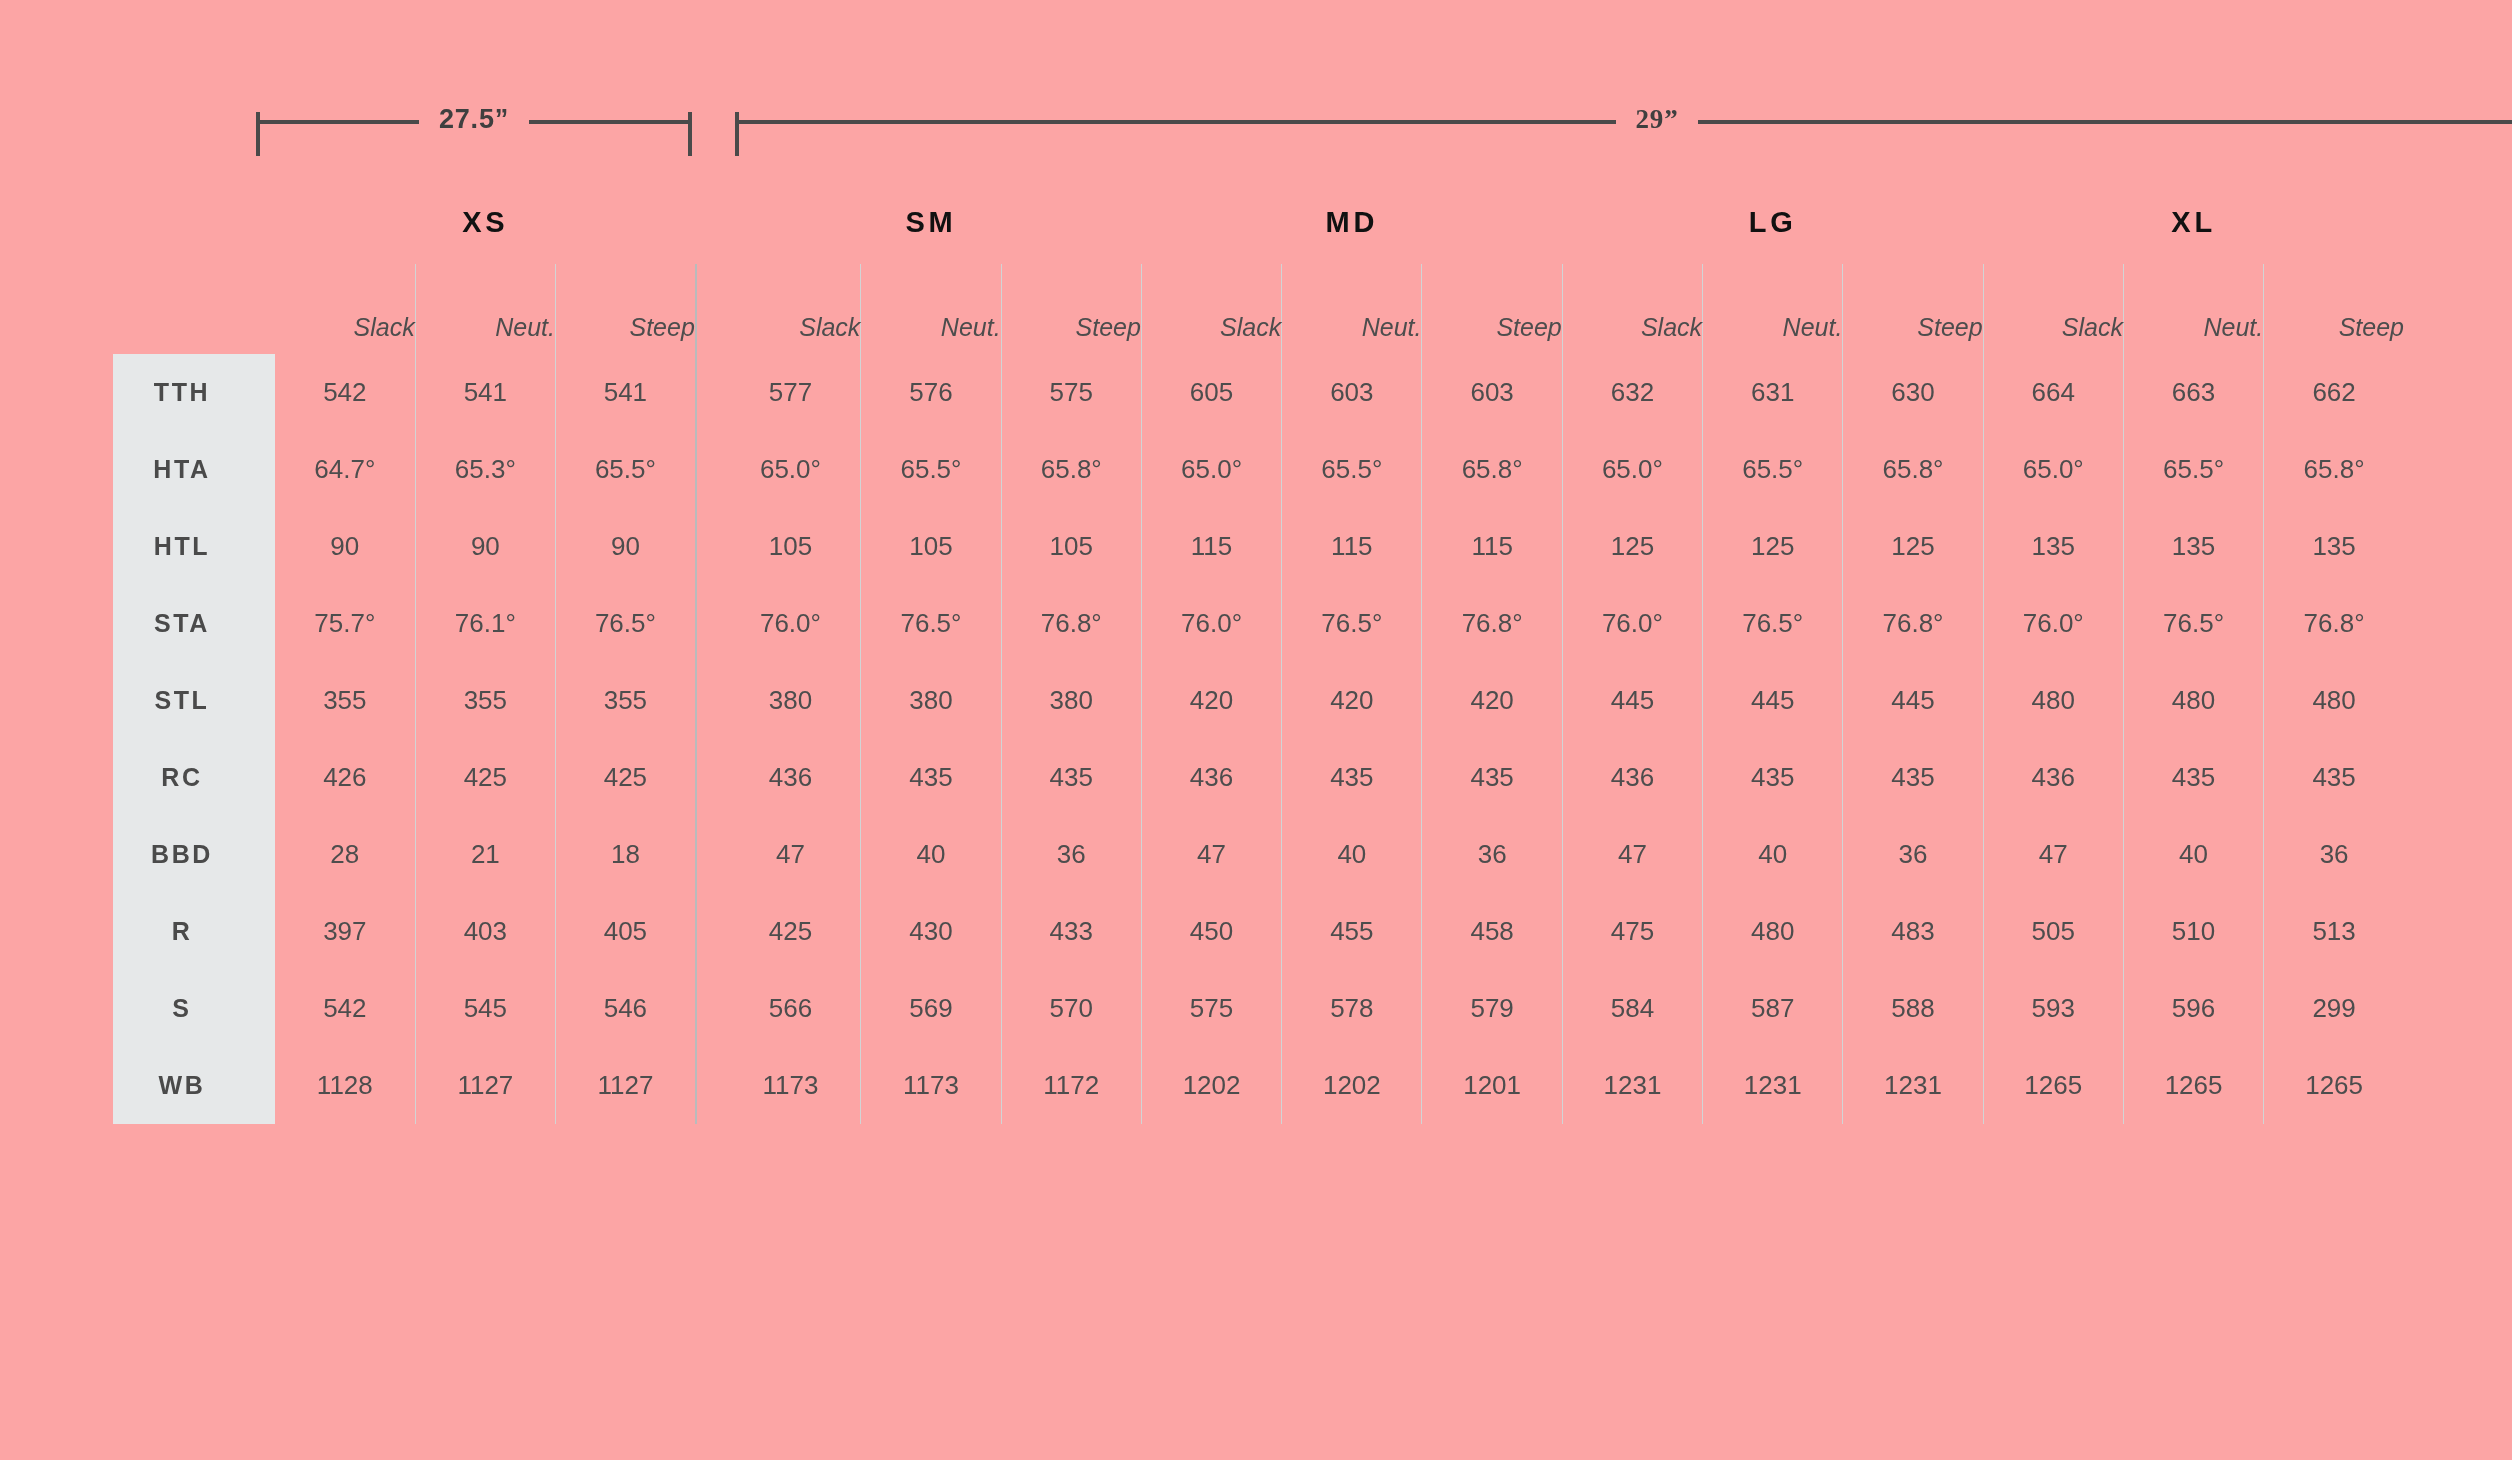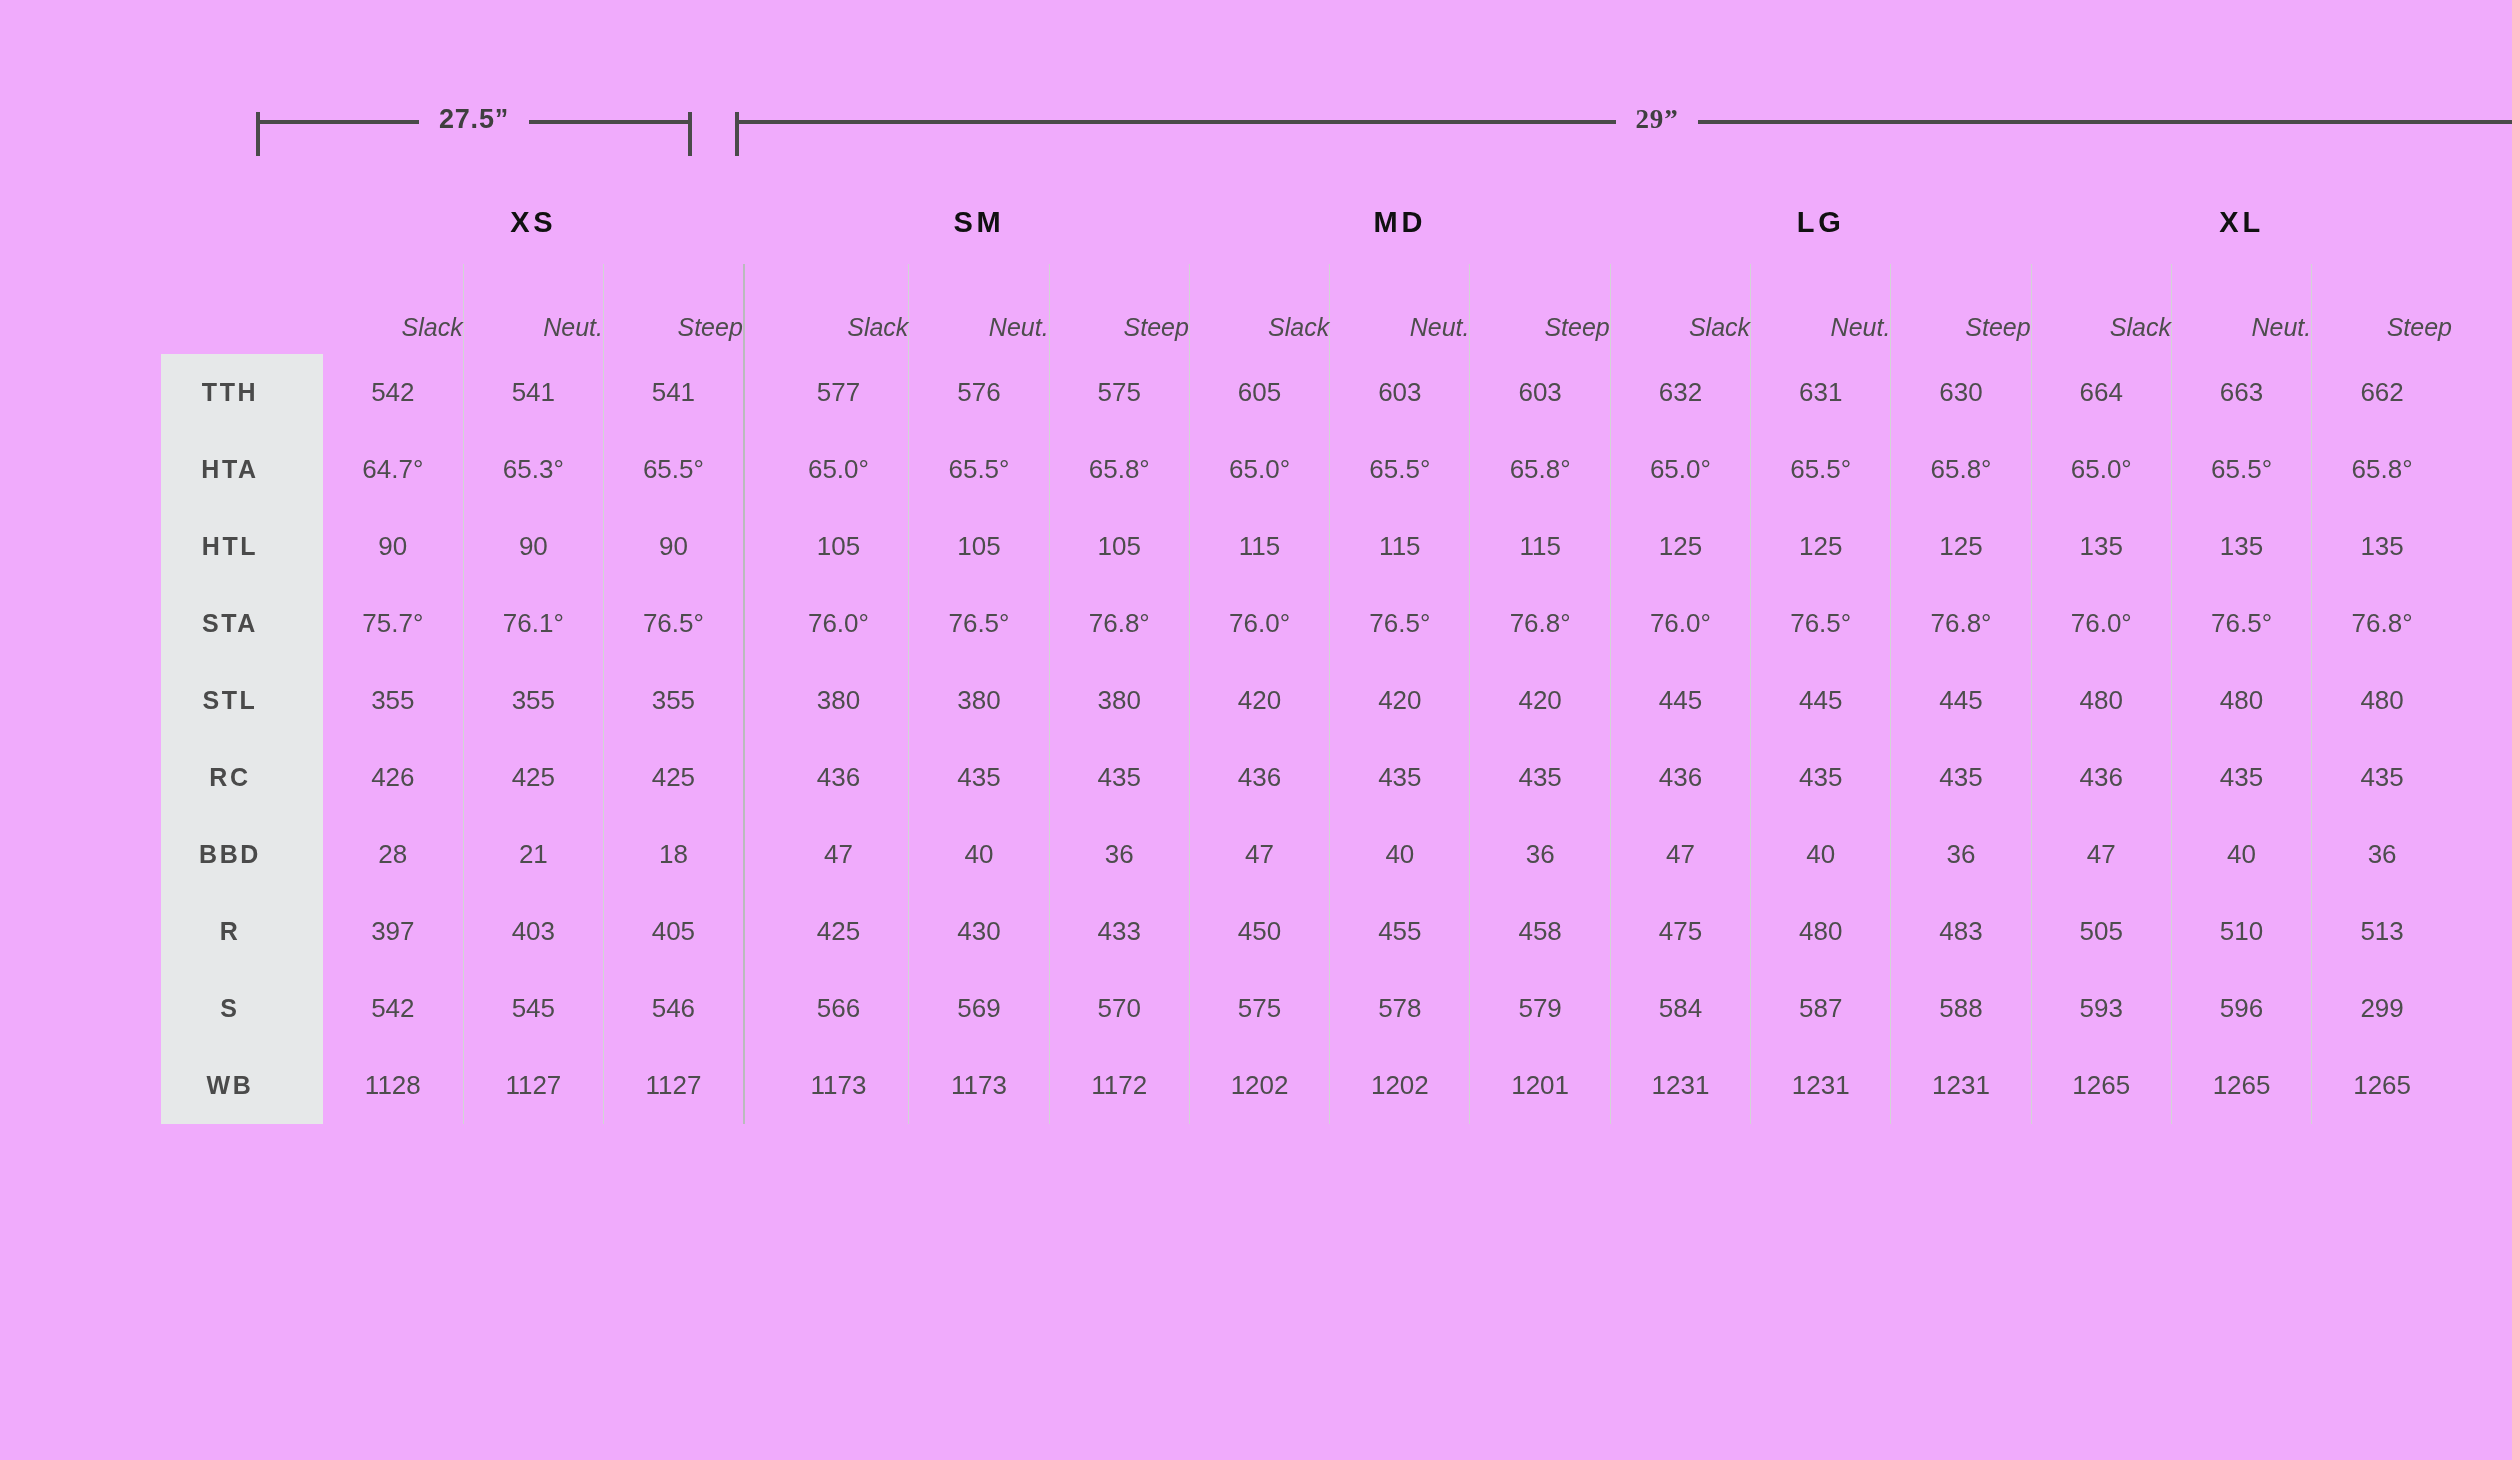--- a/index.html
+++ b/index.html
@@ -15,7 +15,7 @@
     position: relative;
     width: 2512px;
     height: 1461px;
-    background: #f0abfc;
+    background: #fca5a5;
   }
 
   

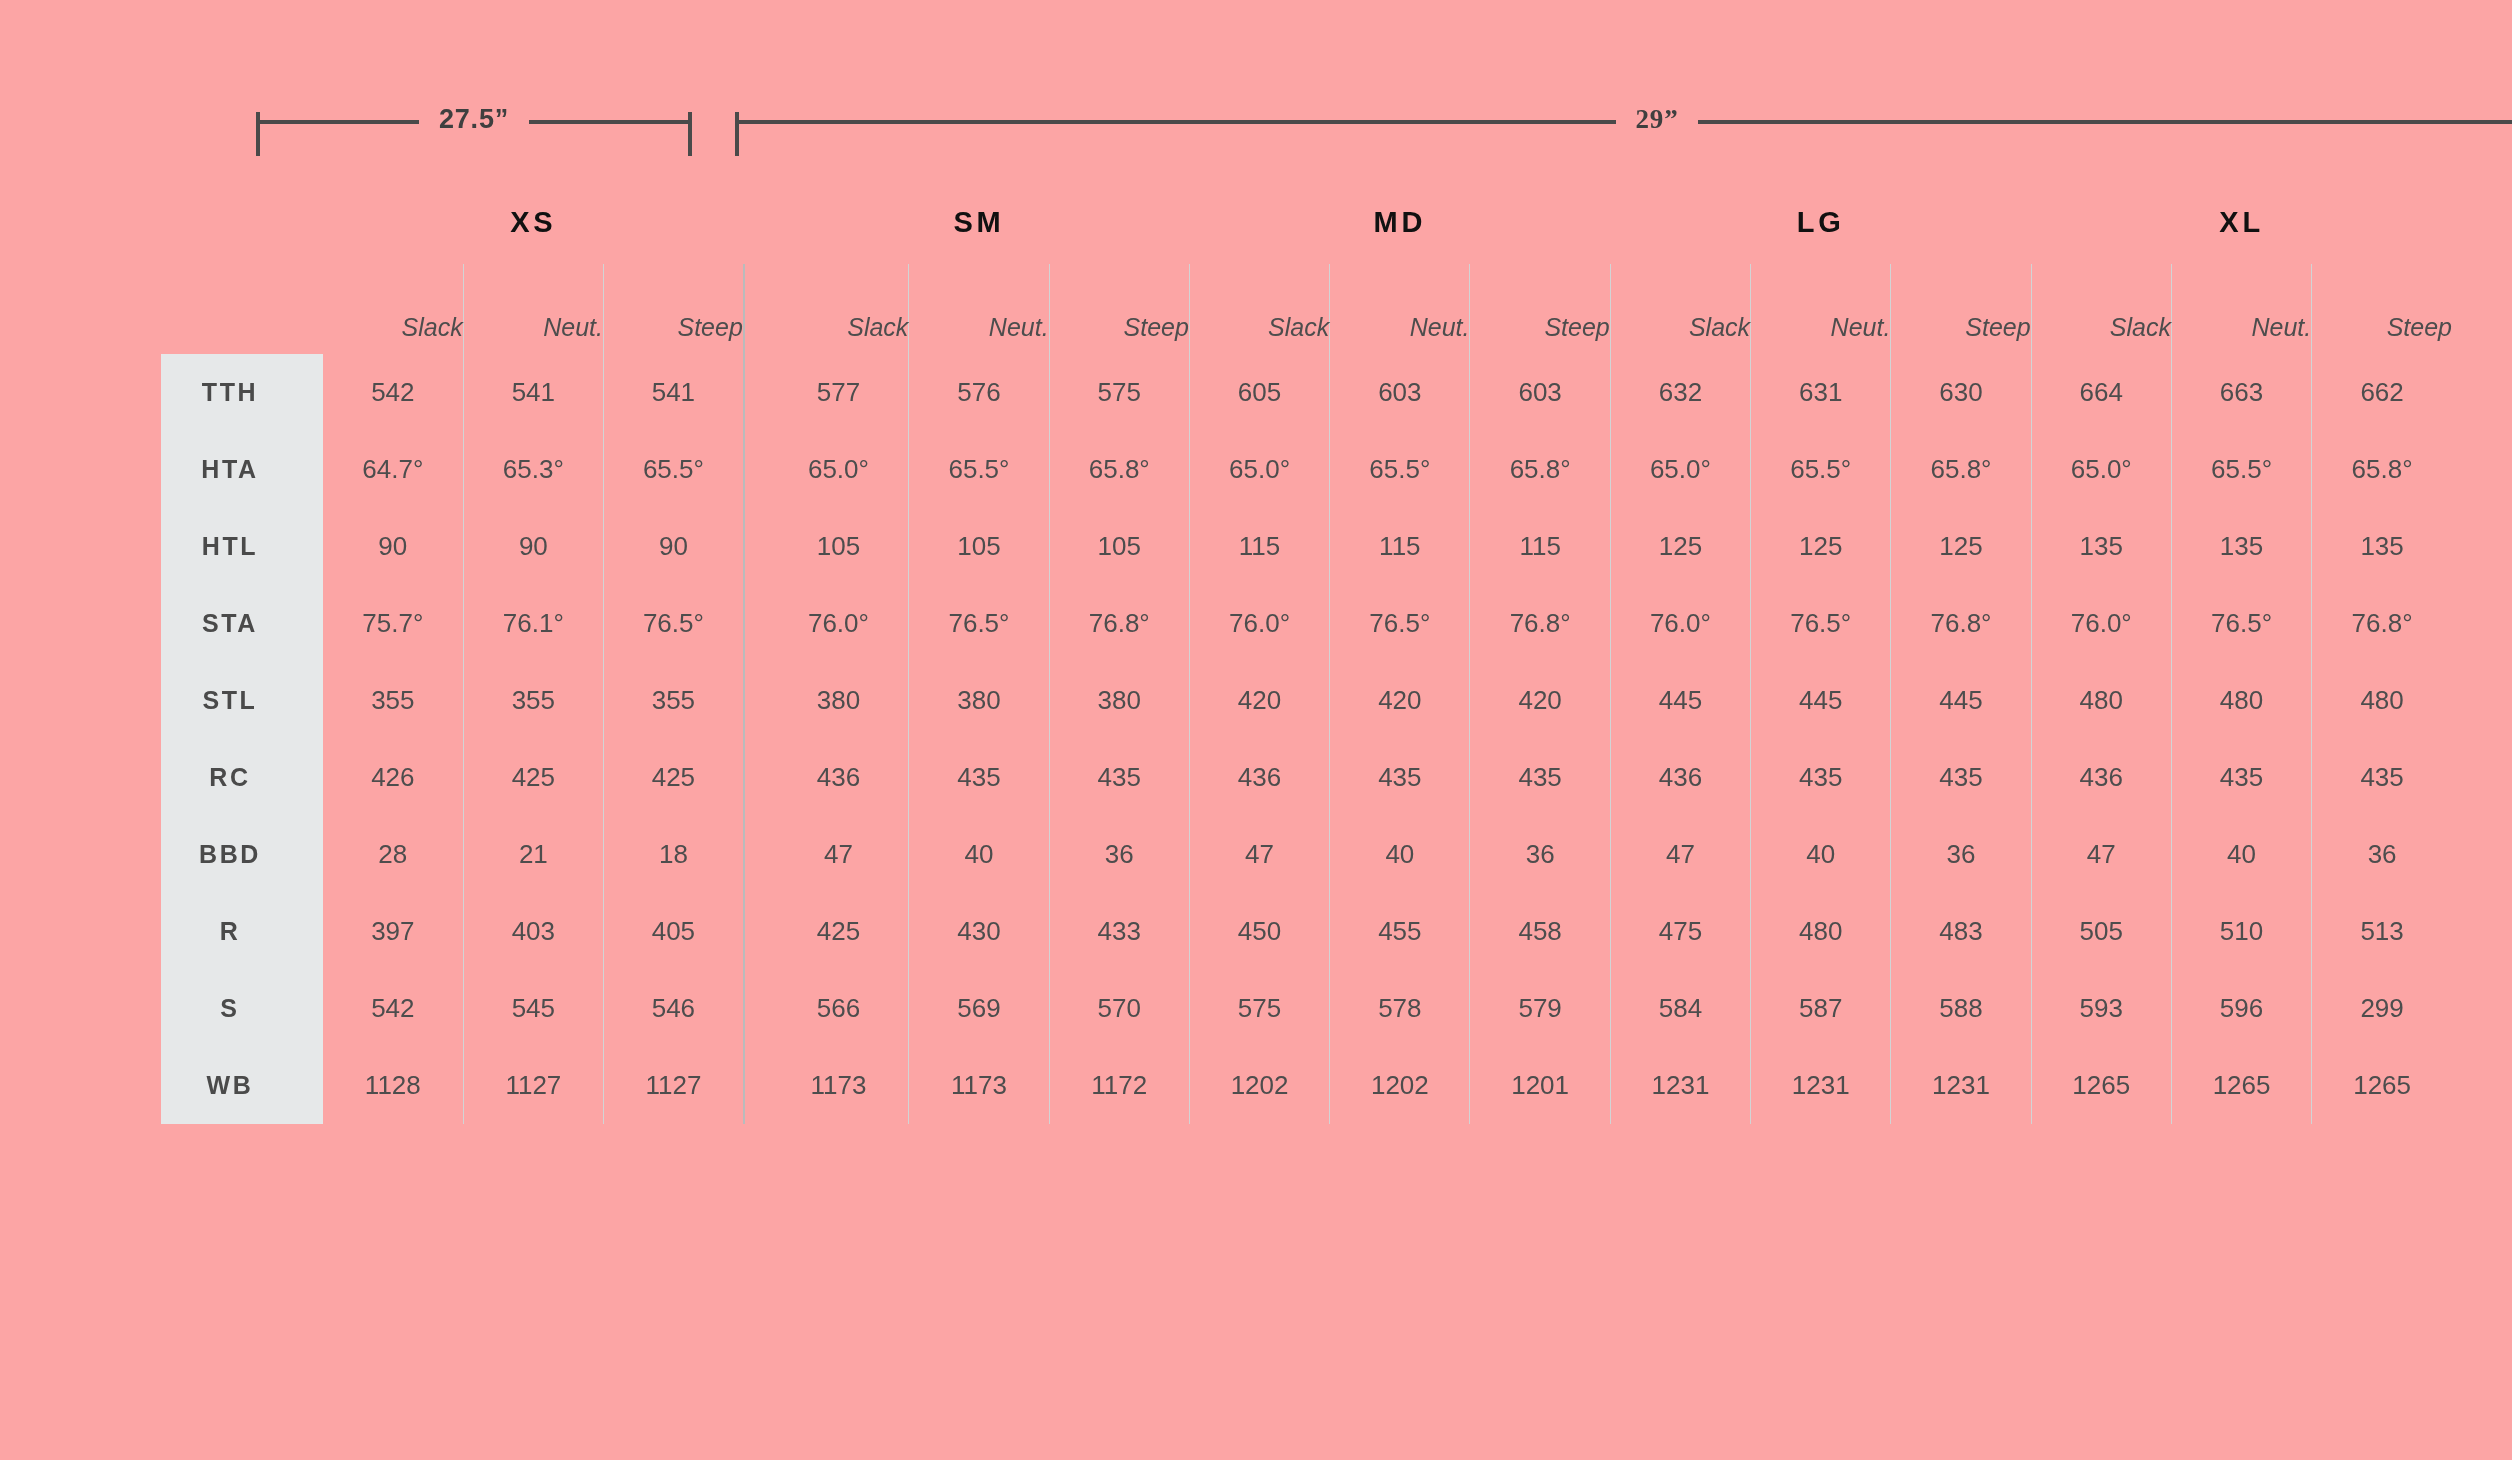--- a/index.html
+++ b/index.html
@@ -77,7 +77,6 @@
     border-collapse: collapse;
     width: 2291px;
     table-layout: fixed;
-    margin-left: 48px;
   }
   table.geo col.rowlab { width: 157px; }
   table.geo col.dcol   { width: 136px; }

